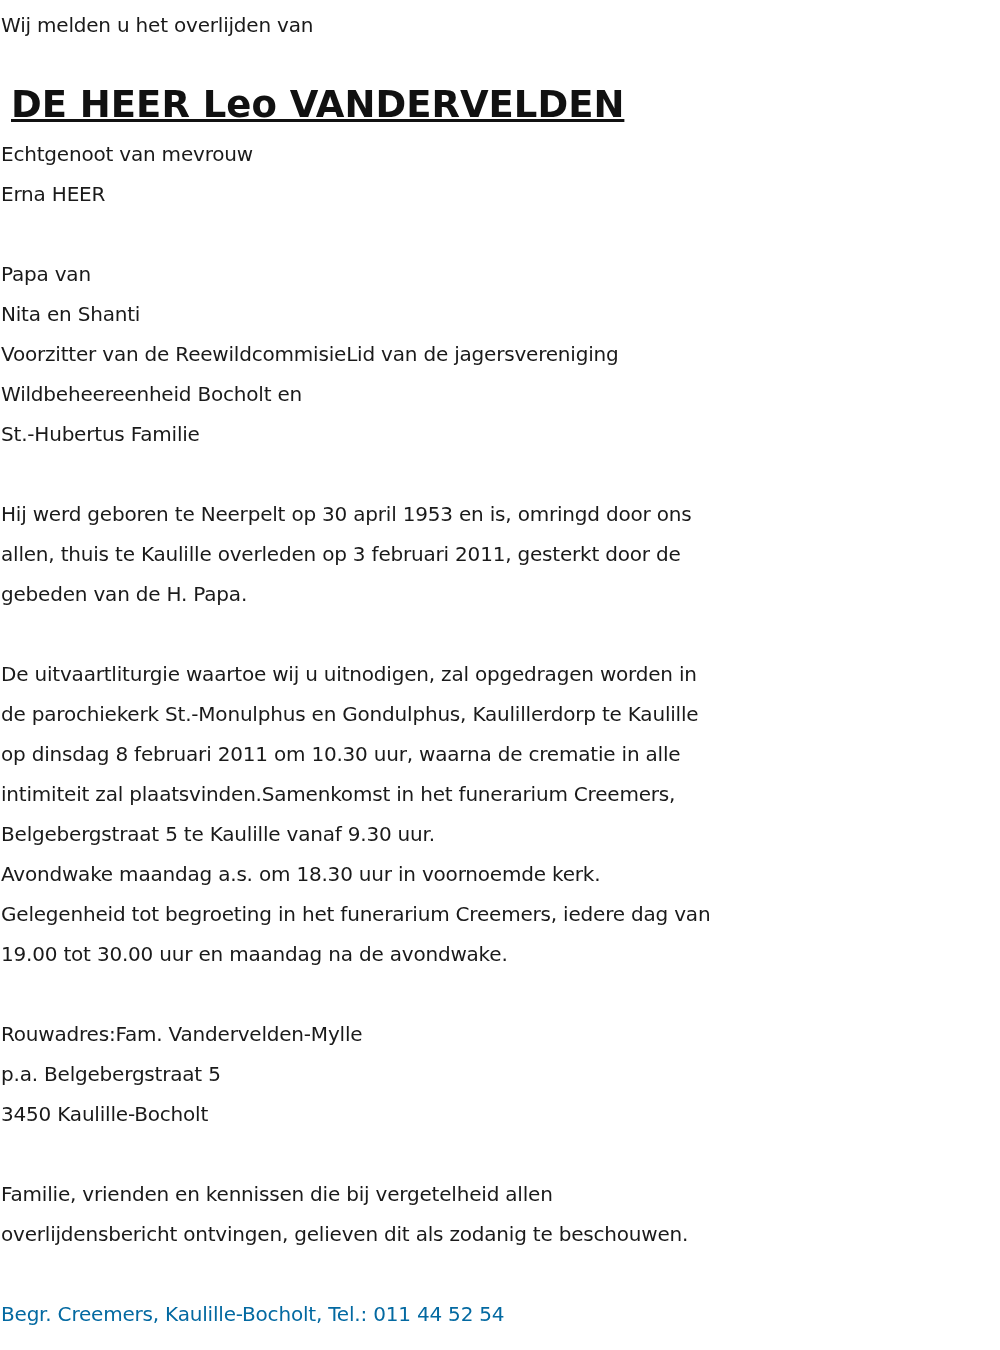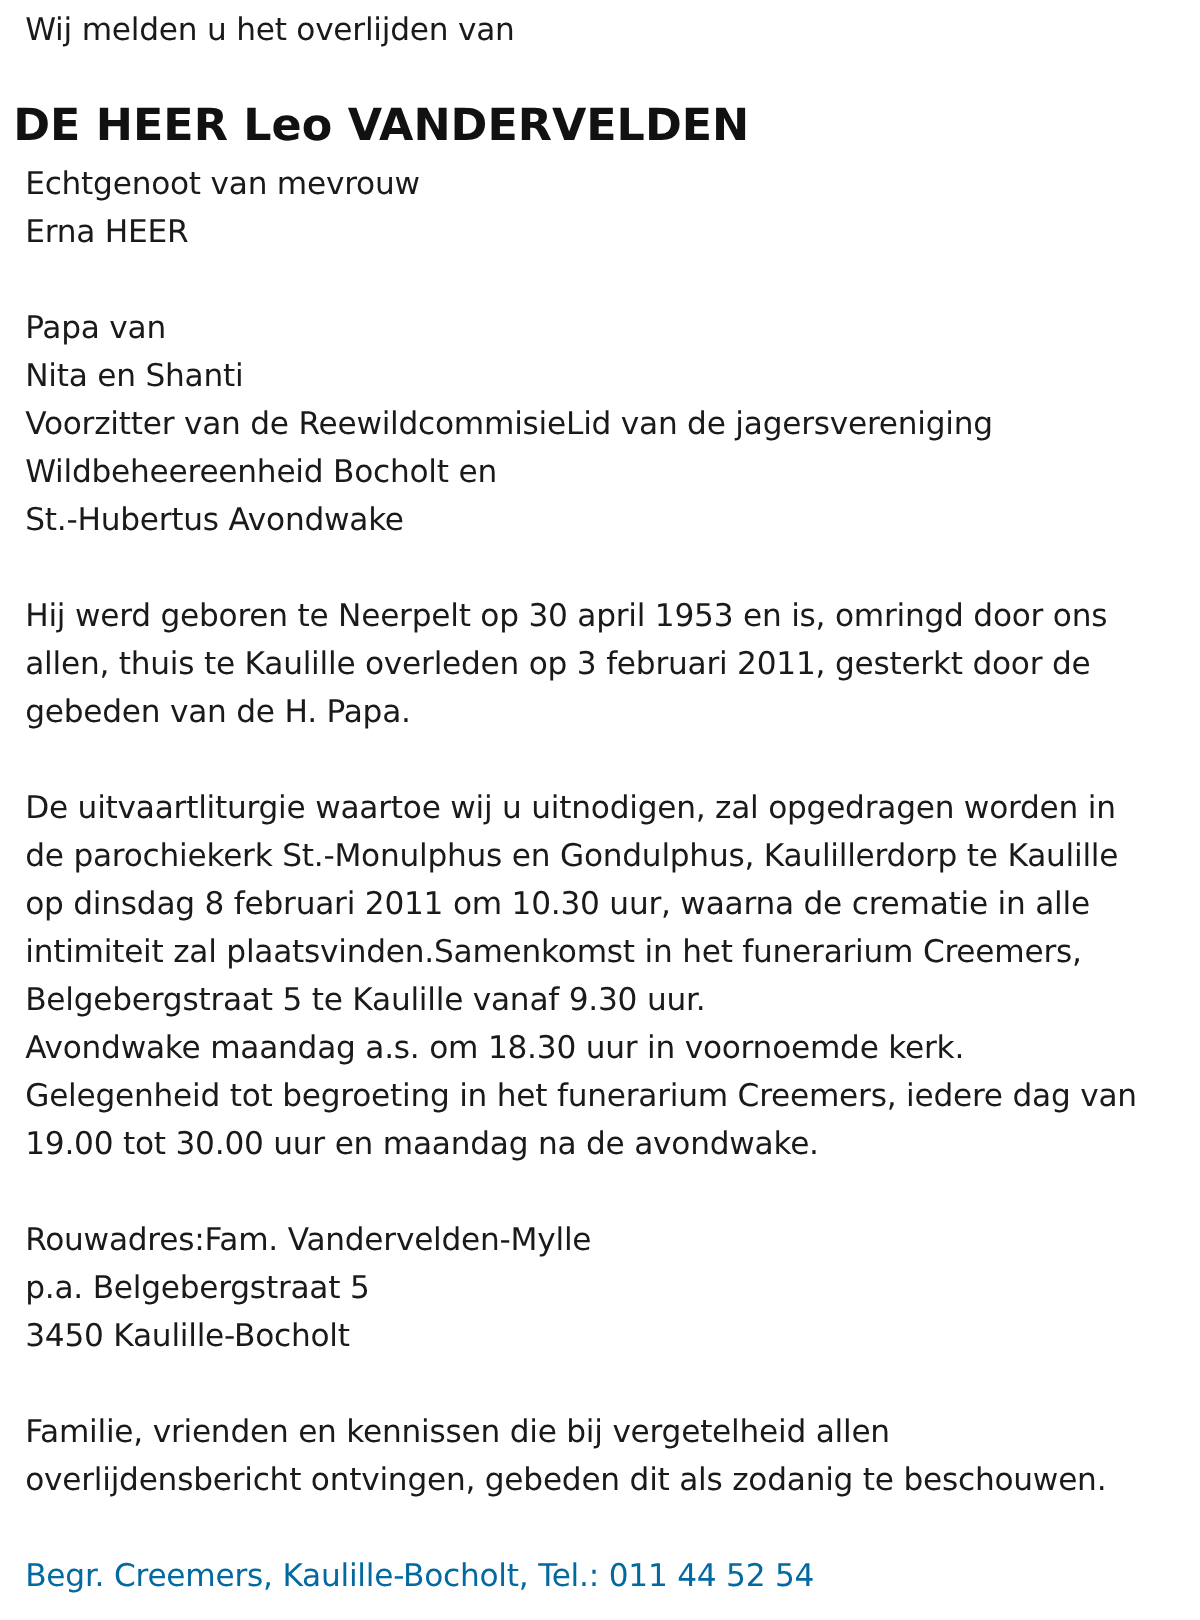--- a/index.html
+++ b/index.html
@@ -10,8 +10,8 @@
     position: relative;
   }
   .line {
-    position: absolute; left: 21px;
-    font-size: 26px; line-height: 40px; white-space: nowrap;
+    position: absolute; left: 1px;
+    font-size: 20px; line-height: 40px; white-space: nowrap;
     letter-spacing: -0.2px;
   }
   .title {

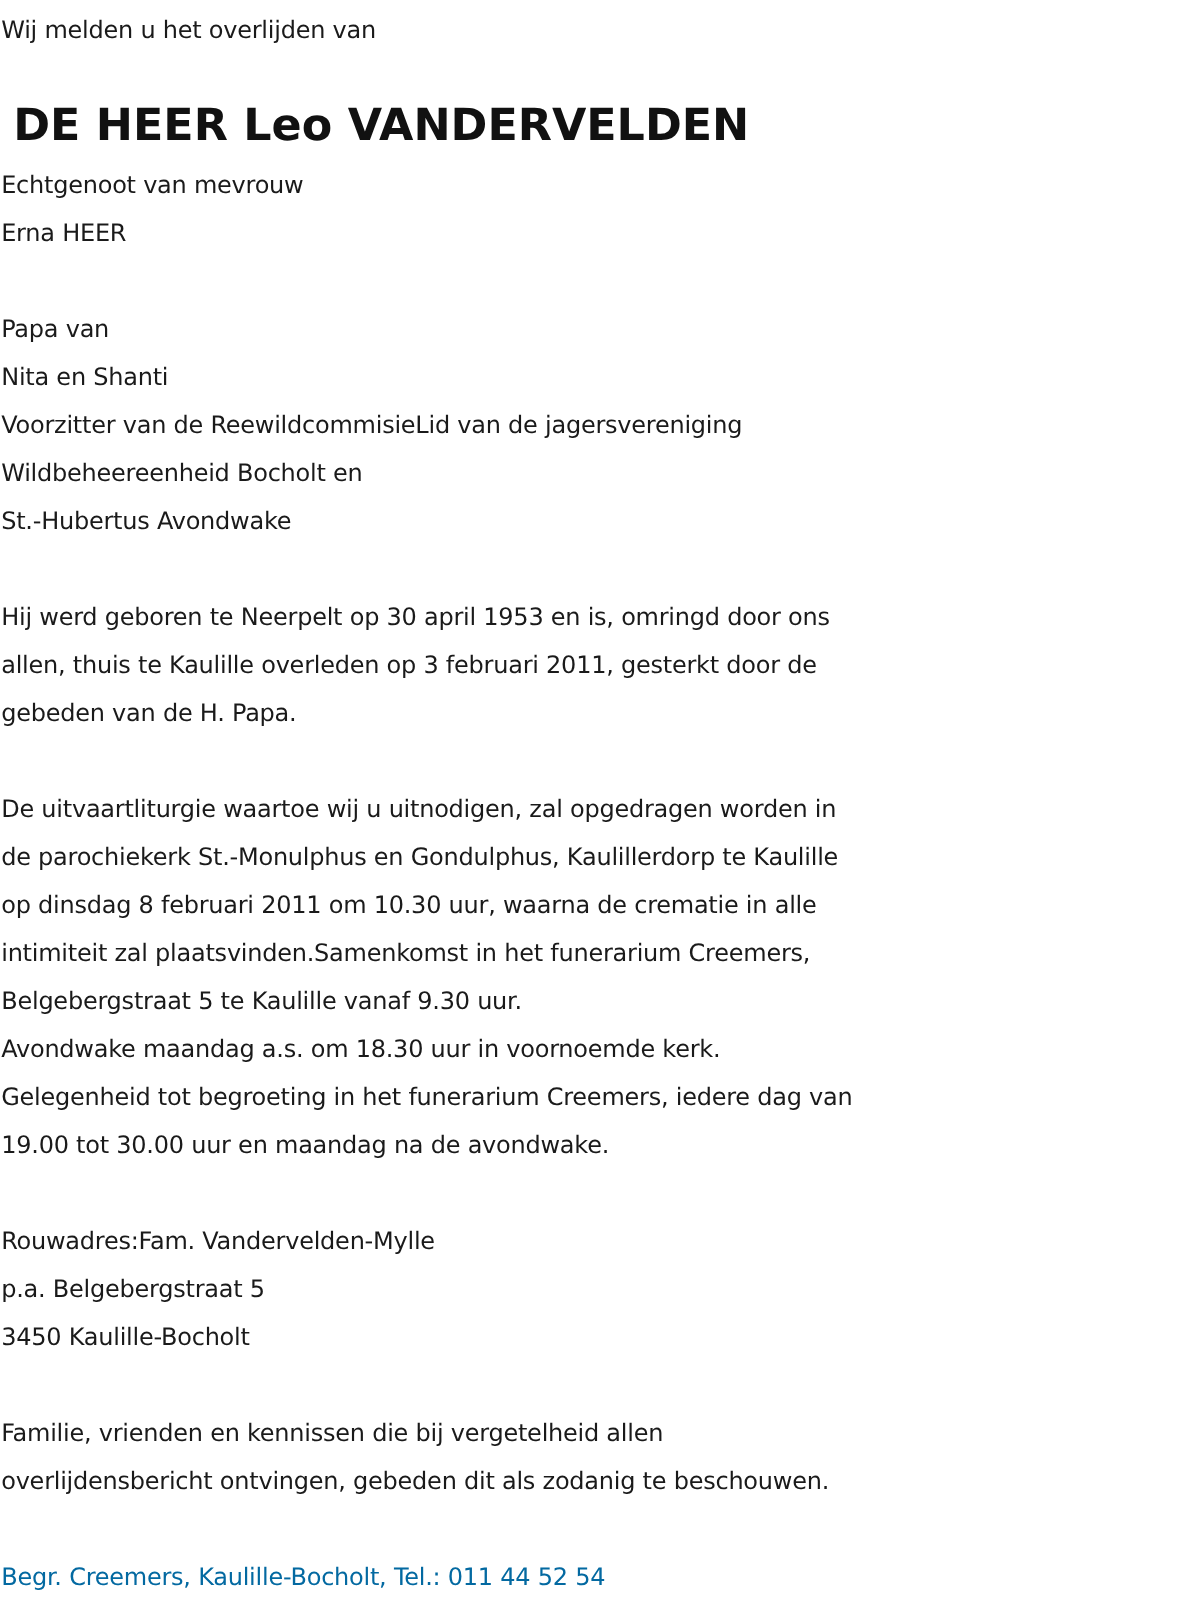--- a/index.html
+++ b/index.html
@@ -18,6 +18,7 @@
     position: absolute; left: 11px; top: 80px;
     font-size: 37px; font-weight: bold; line-height: 50px; white-space: nowrap;
     color: #111;
+    text-decoration: underline;
   }
   .footer { color: #0369a1; }
 </style>

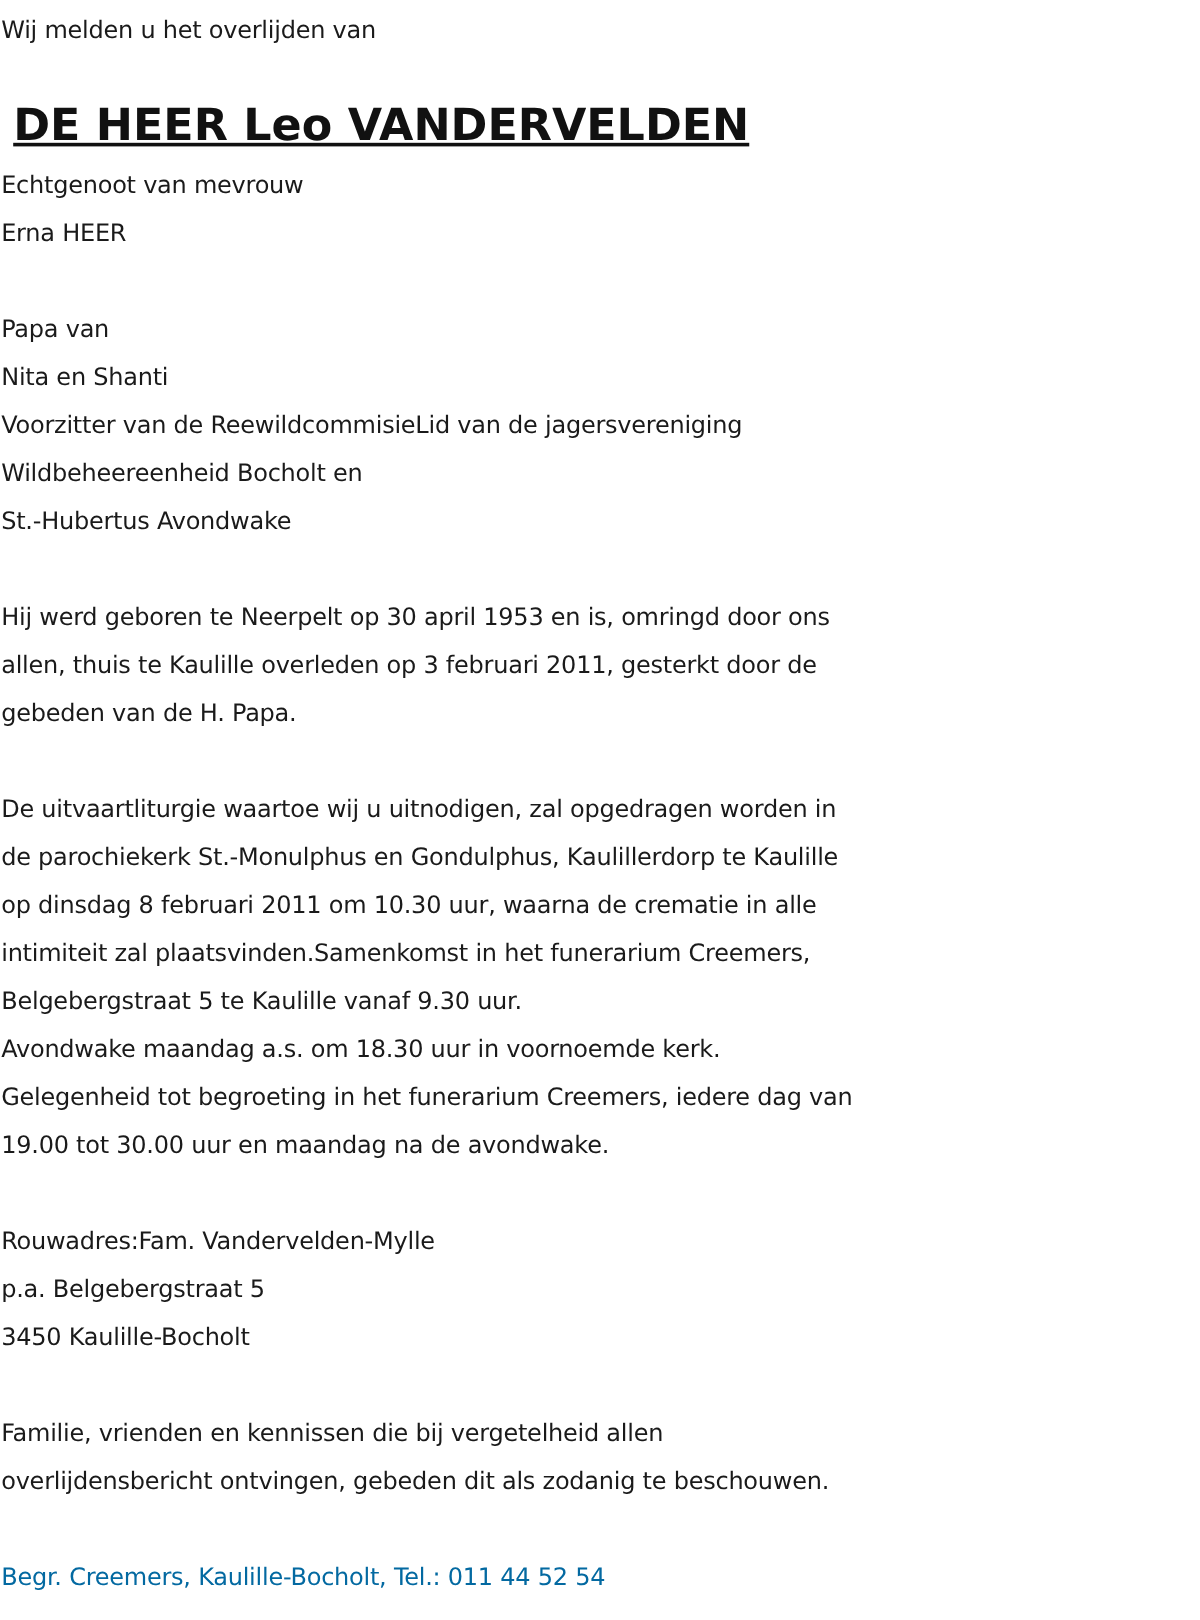--- a/index.html
+++ b/index.html
@@ -36,7 +36,7 @@
 <div class="line" style="top:294px">Nita en Shanti</div>
 <div class="line" style="top:334px">Voorzitter van de ReewildcommisieLid van de jagersvereniging</div>
 <div class="line" style="top:374px">Wildbeheereenheid Bocholt en</div>
-<div class="line" style="top:414px">St.-Hubertus Avondwake</div>
+<div class="line" style="top:414px">St.-Hubertus Familie</div>
 
 <div class="line" style="top:494px">Hij werd geboren te Neerpelt op 30 april 1953 en is, omringd door ons</div>
 <div class="line" style="top:534px">allen, thuis te Kaulille overleden op 3 februari 2011, gesterkt door de</div>

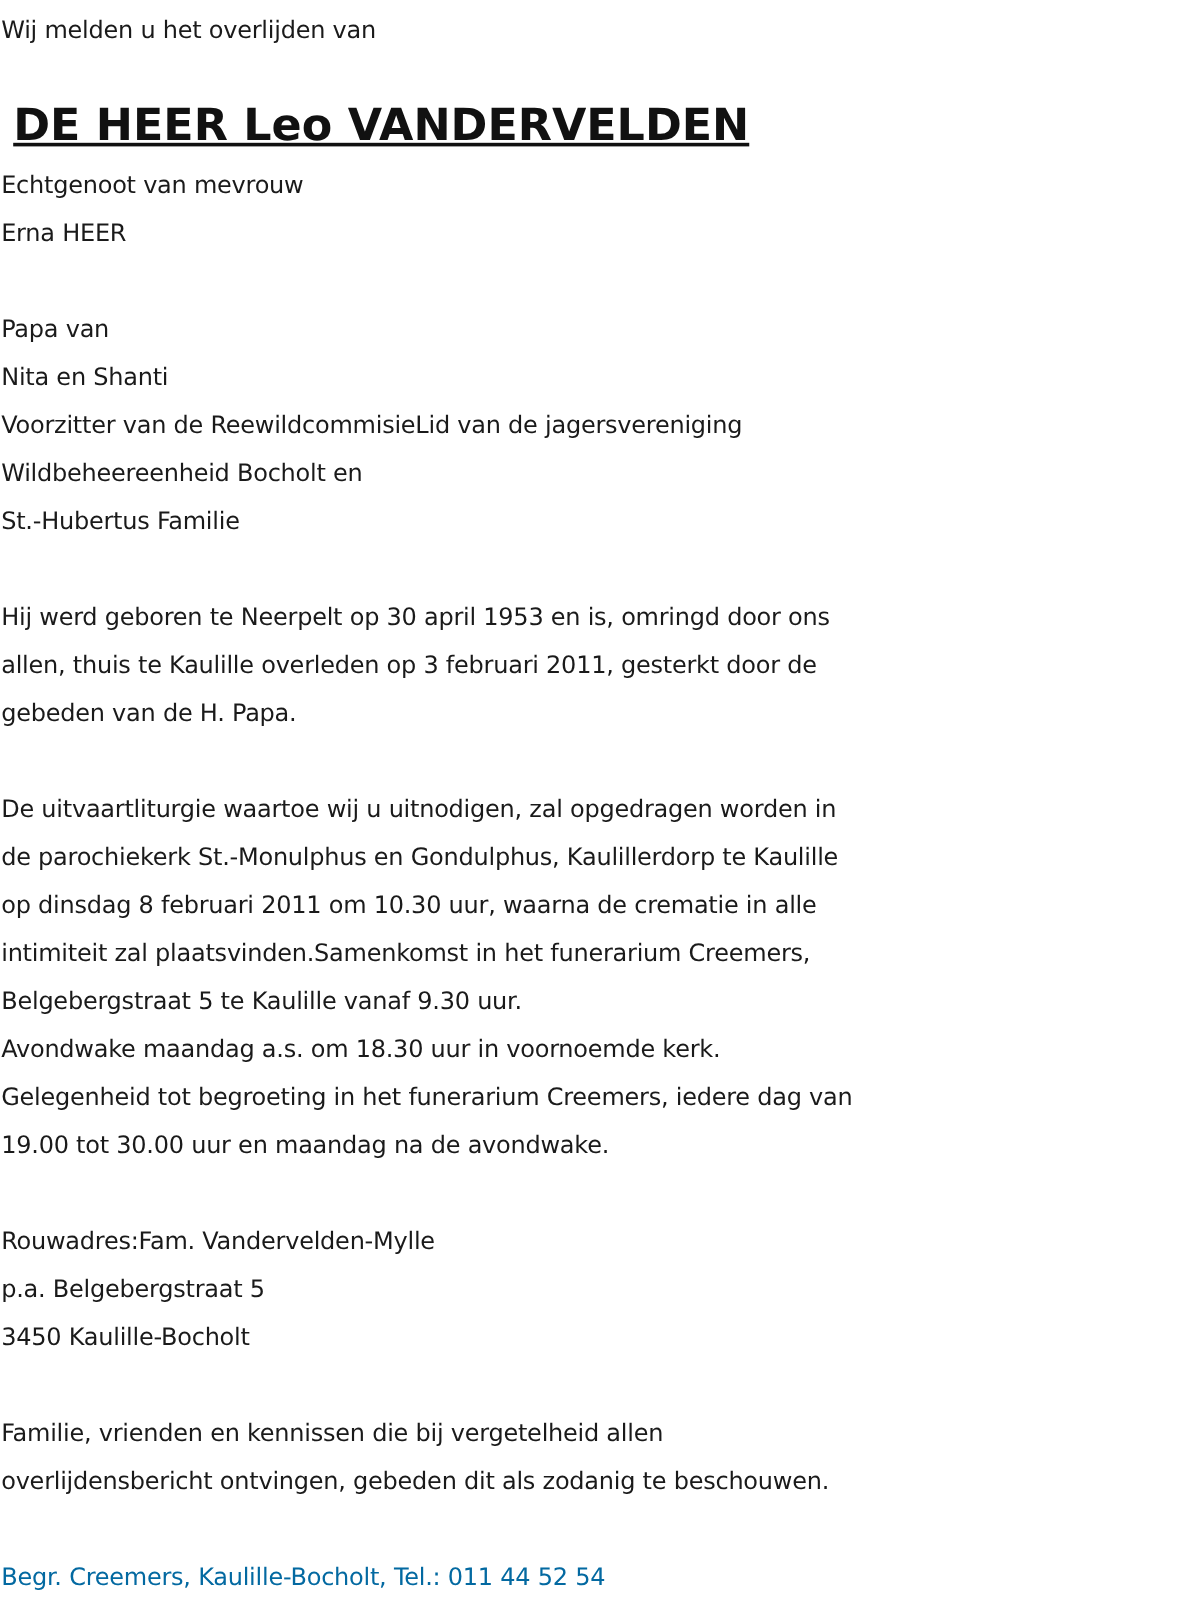--- a/index.html
+++ b/index.html
@@ -56,7 +56,7 @@
 <div class="line" style="top:1094px">3450 Kaulille-Bocholt</div>
 
 <div class="line" style="top:1174px">Familie, vrienden en kennissen die bij vergetelheid allen</div>
-<div class="line" style="top:1214px">overlijdensbericht ontvingen, gebeden dit als zodanig te beschouwen.</div>
+<div class="line" style="top:1214px">overlijdensbericht ontvingen, gelieven dit als zodanig te beschouwen.</div>
 
 <div class="line footer" style="top:1294px">Begr. Creemers, Kaulille-Bocholt, Tel.: 011 44 52 54</div>
 

